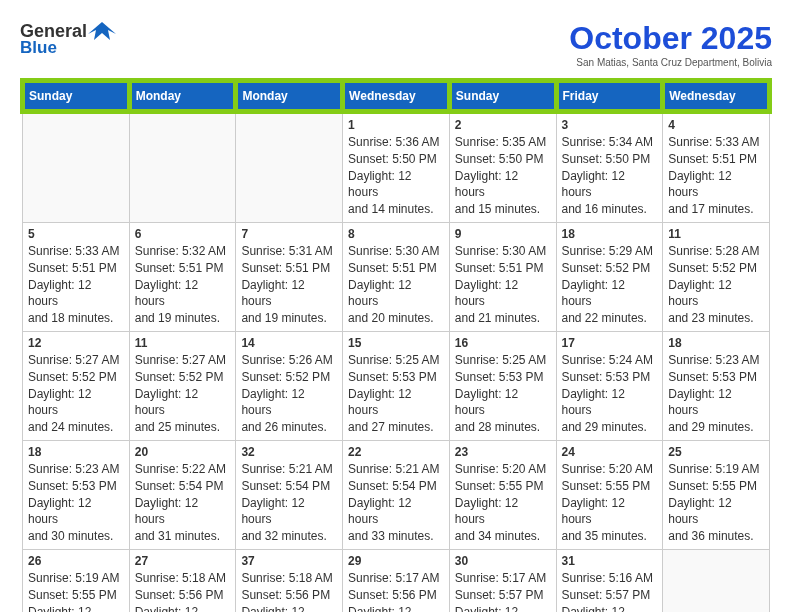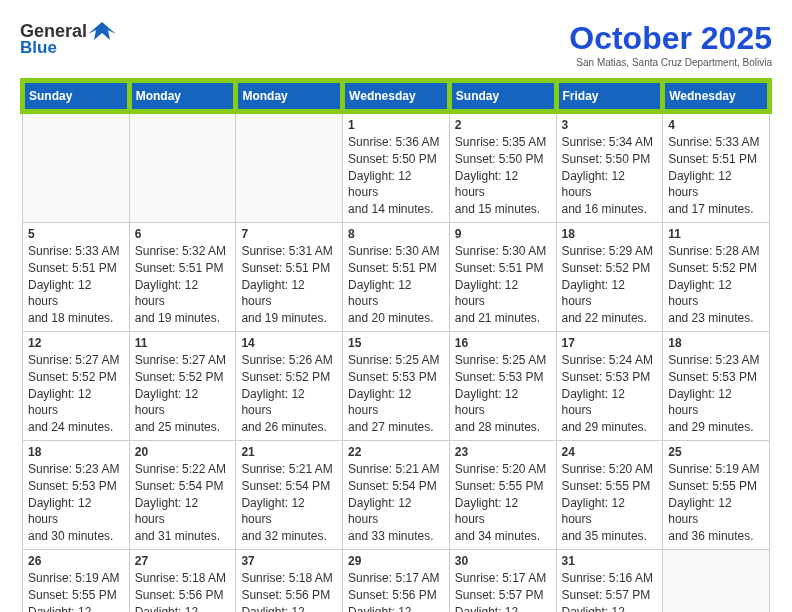--- a/index.html
+++ b/index.html
@@ -198,7 +198,7 @@
           <div class="cell-text">Sunrise: 5:22 AM<br>Sunset: 5:54 PM<br>Daylight: 12 hours<br>and 31 minutes.</div>
         </td>
         <td>
-          <div class="day-num">21</div>
+          <div class="day-num">32</div>
           <div class="cell-text">Sunrise: 5:21 AM<br>Sunset: 5:54 PM<br>Daylight: 12 hours<br>and 32 minutes.</div>
         </td>
         <td>

